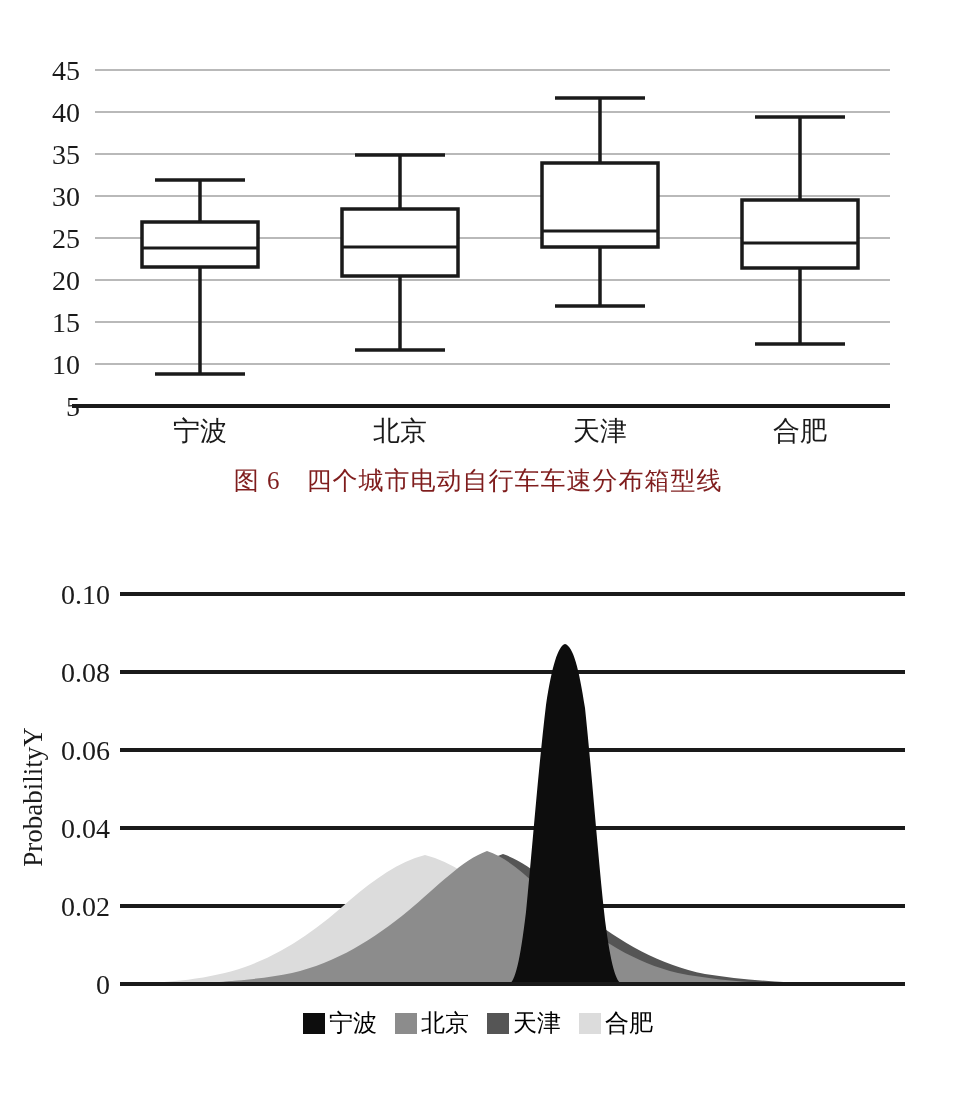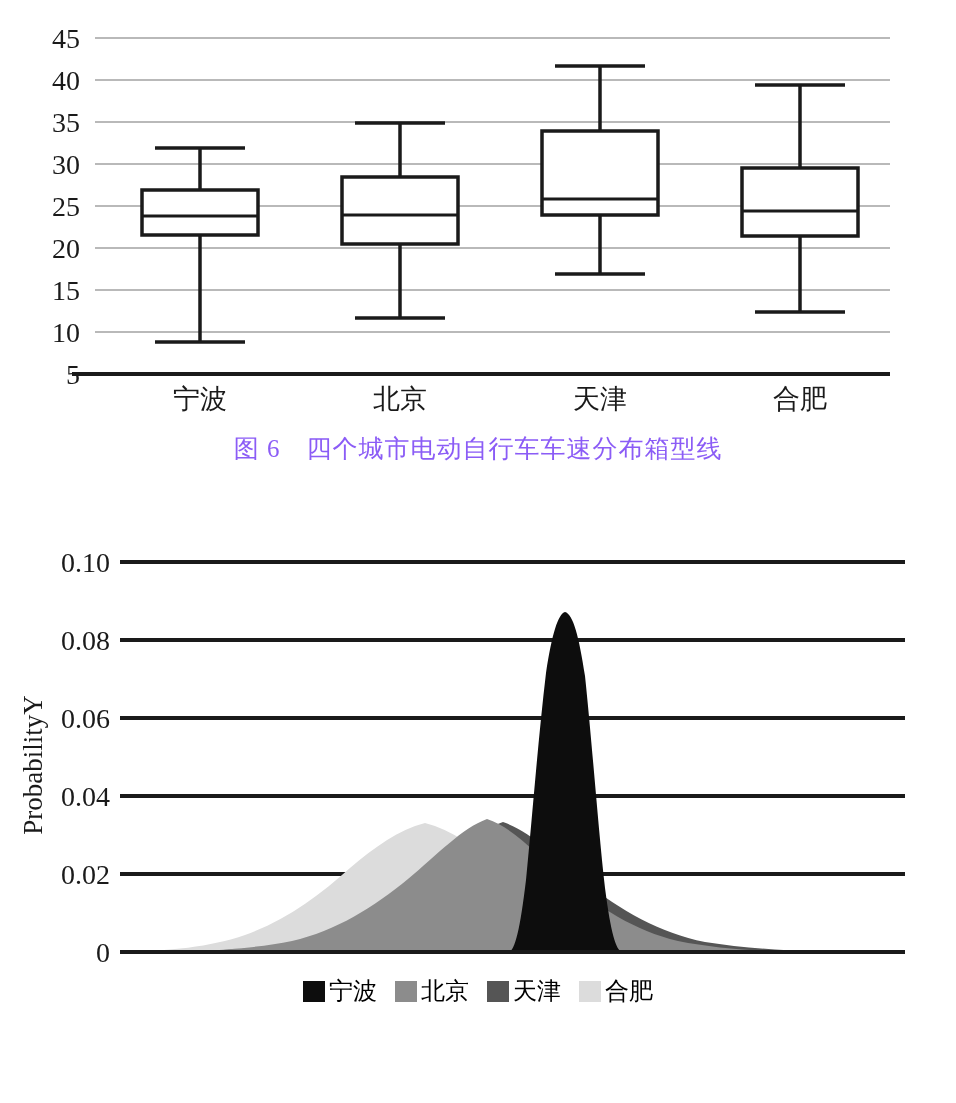--- a/index.html
+++ b/index.html
@@ -18,6 +18,7 @@
     position: relative;
     width: 956px;
     height: 774px;
+    margin-top: 32px;
   }
 
   

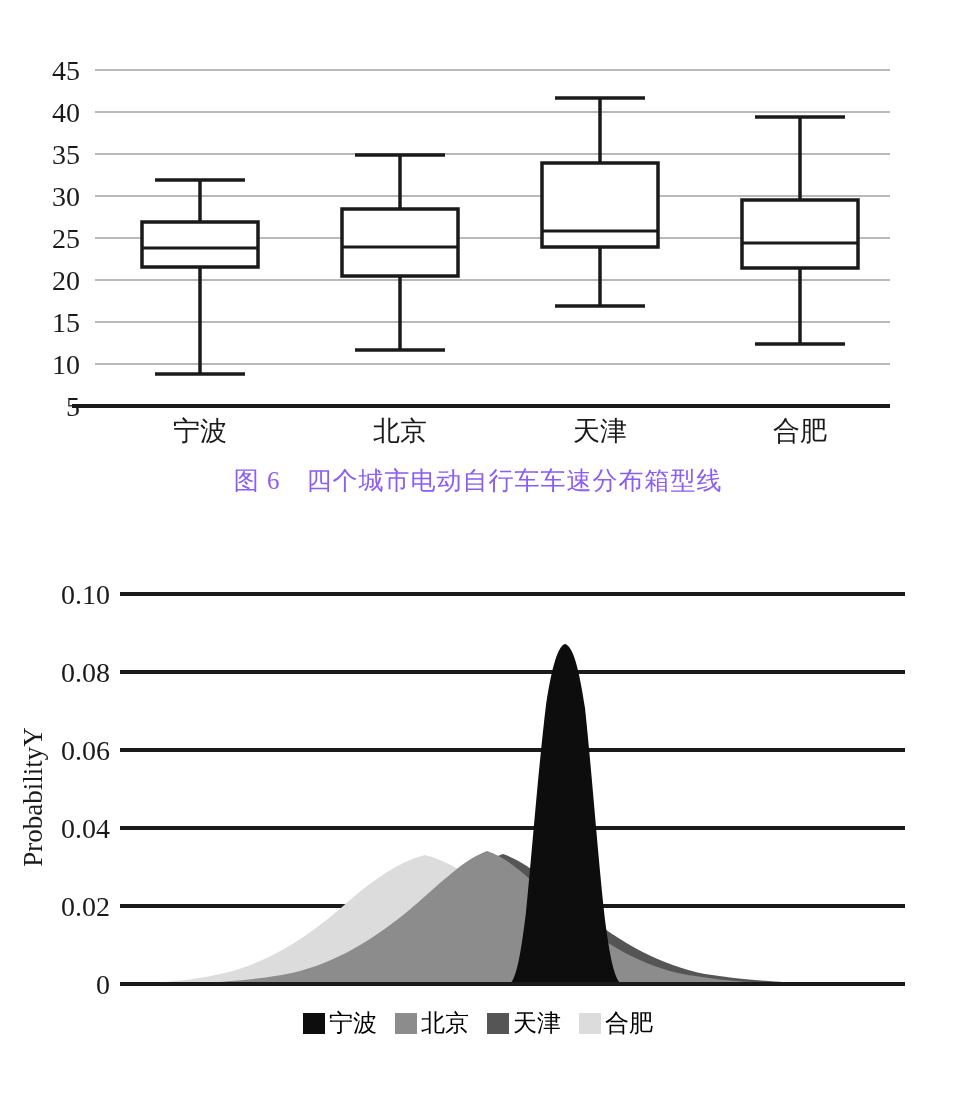--- a/index.html
+++ b/index.html
@@ -39,7 +39,7 @@
     text-align: center;
     font-family: "Liberation Serif", serif;
     font-size: 25px;
-    color: #8b5cf6;
+    color: #7f1d1d;
     letter-spacing: 1px;
   }
   .caption .cap-num {

